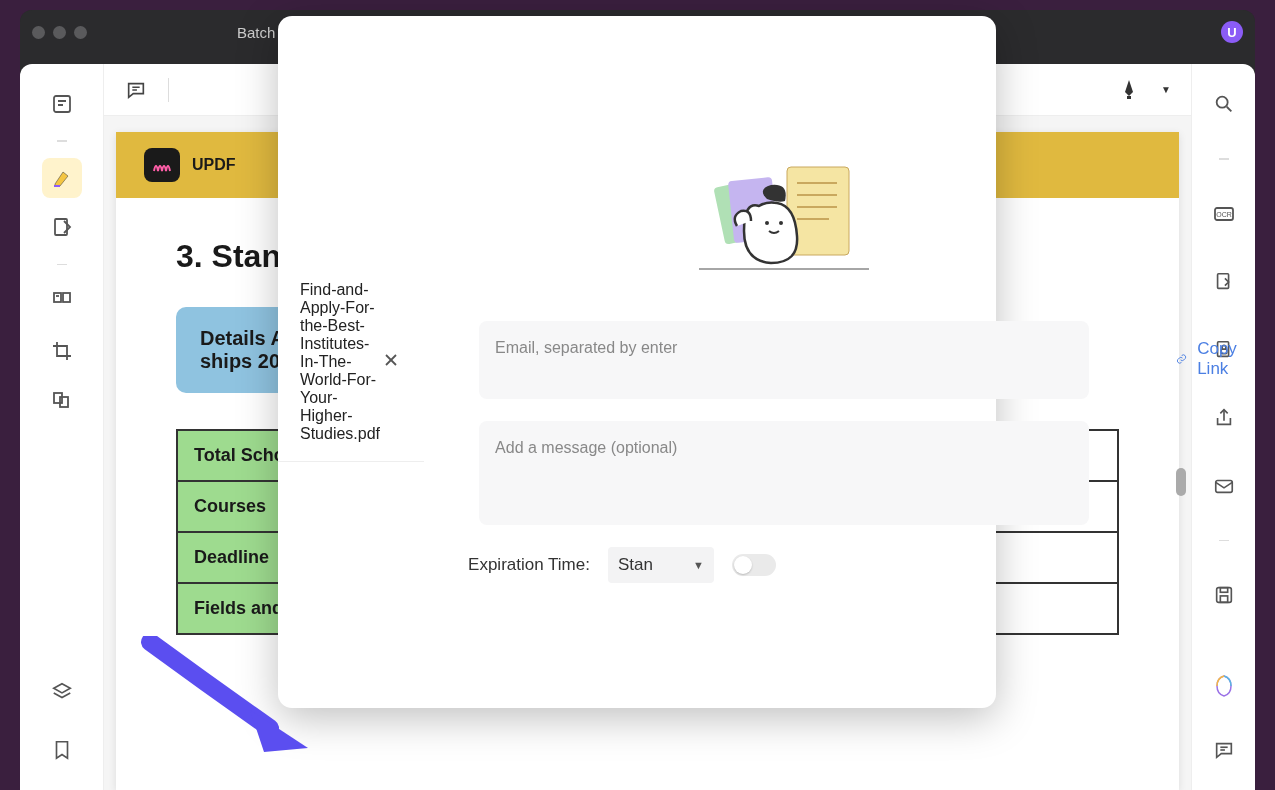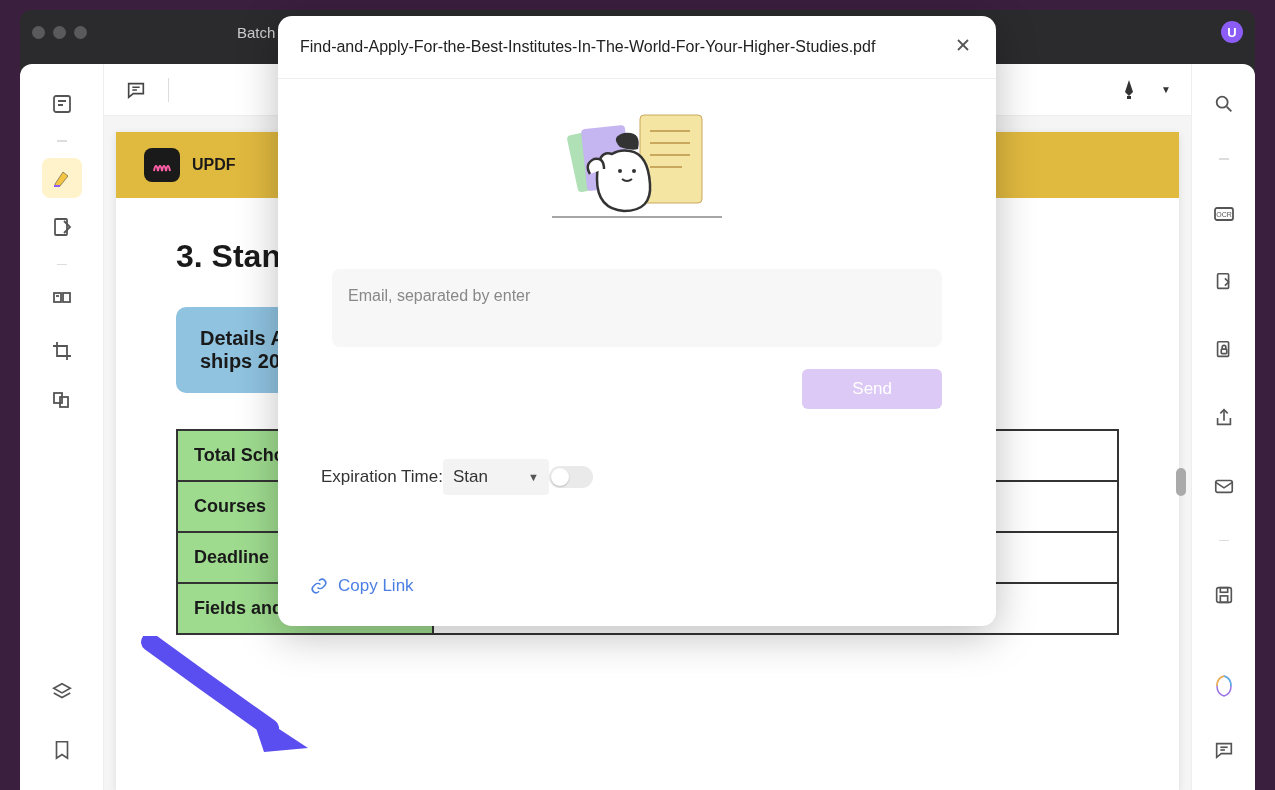--- a/index.html
+++ b/index.html
@@ -154,13 +154,14 @@
     position: absolute;
     top: 16px; left: 278px;
     width: 718px;
-    height: 610px;
+    height: 692px;
     background: #fff;
     border-radius: 14px;
     box-shadow: 0 10px 40px rgba(0,0,0,.25);
     z-index: 100;
     display: flex;
-    flex-direction: column;
+    flex-direction: row;
+    align-items: center;
   }
   .modal-header {
     padding: 18px 22px;

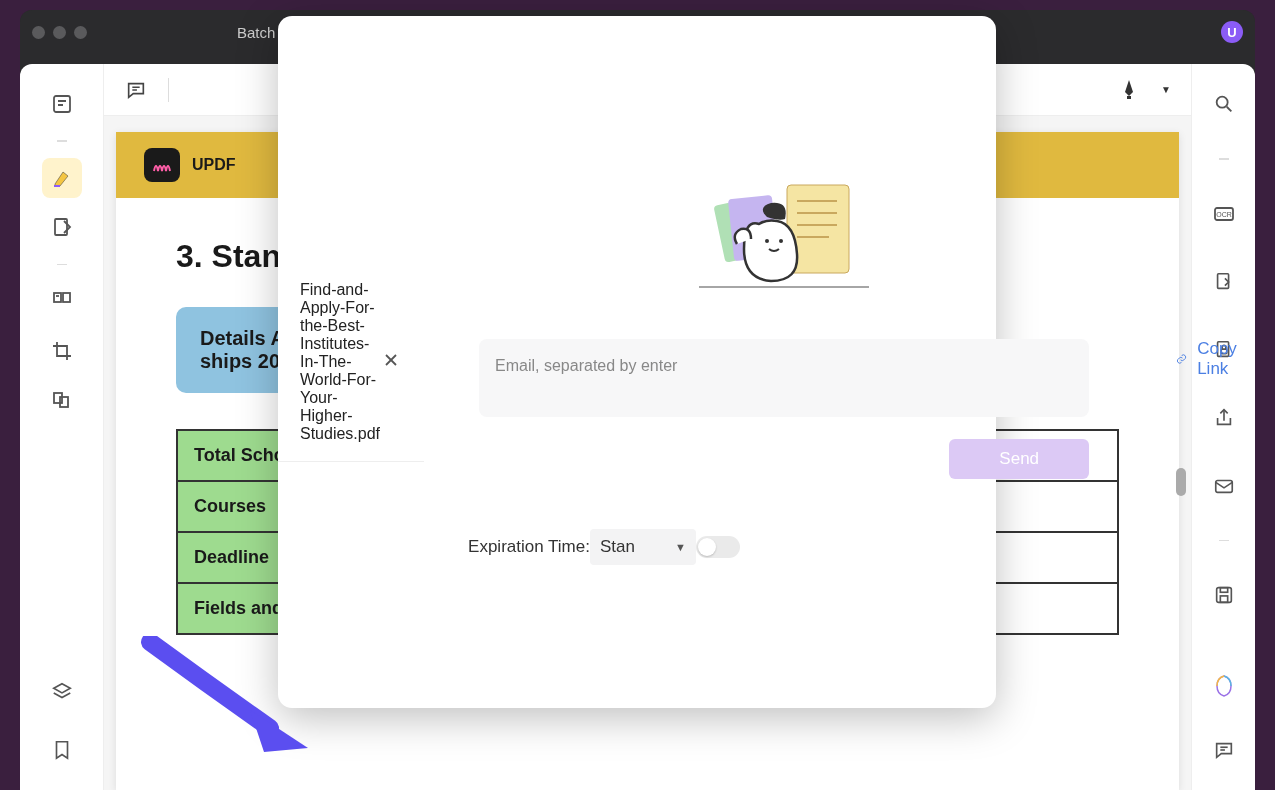--- a/index.html
+++ b/index.html
@@ -480,6 +480,7 @@
     </svg>
 
     <textarea class="input-area" placeholder="Email, separated by enter" style=""></textarea>
+    <textarea class="input-area msg-area" placeholder="Add a message (optional)" style=""></textarea>
 
     <div class="send-row">
       <button class="send-btn">Send</button>

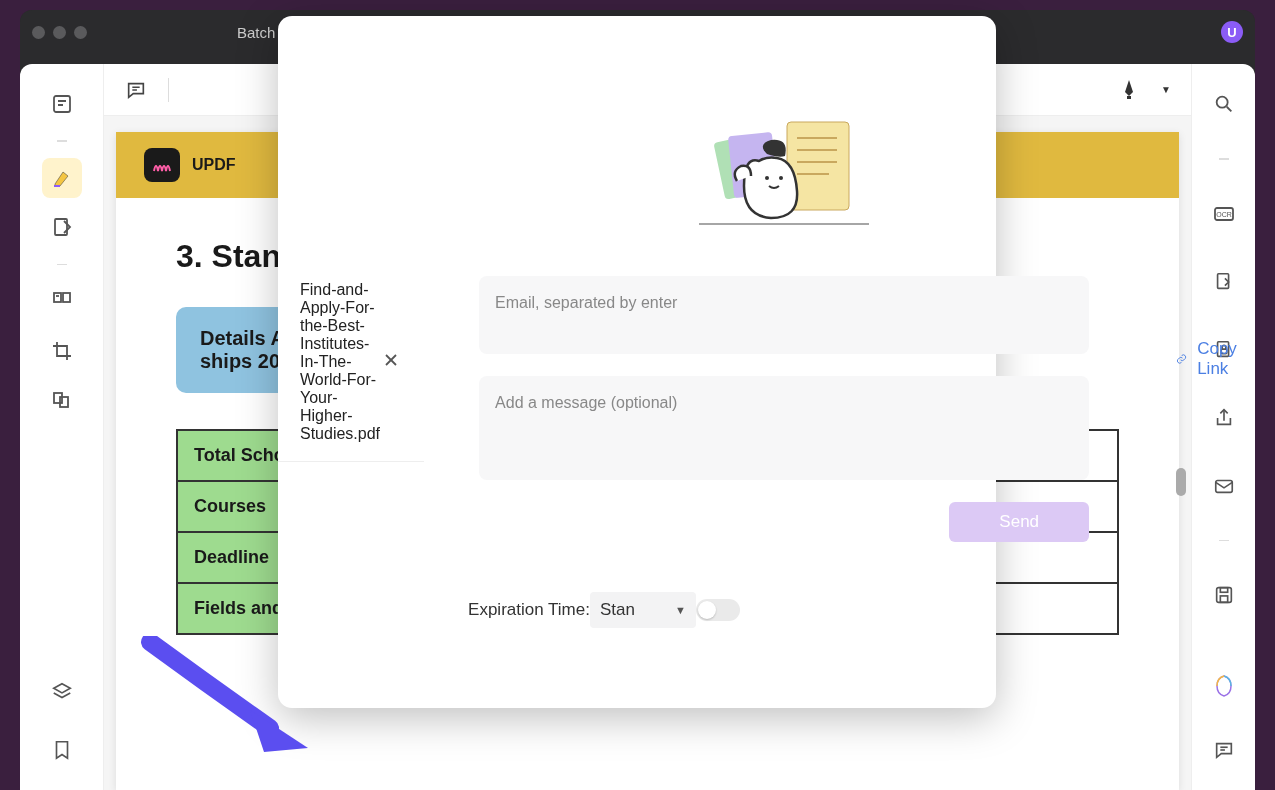--- a/index.html
+++ b/index.html
@@ -482,9 +482,6 @@
     <textarea class="input-area" placeholder="Email, separated by enter" style=""></textarea>
     <textarea class="input-area msg-area" placeholder="Add a message (optional)" style=""></textarea>
 
-    <div class="send-row">
-      <button class="send-btn">Send</button>
-    </div>
 
     <div class="options-row">
       <span>Expiration Time:</span>

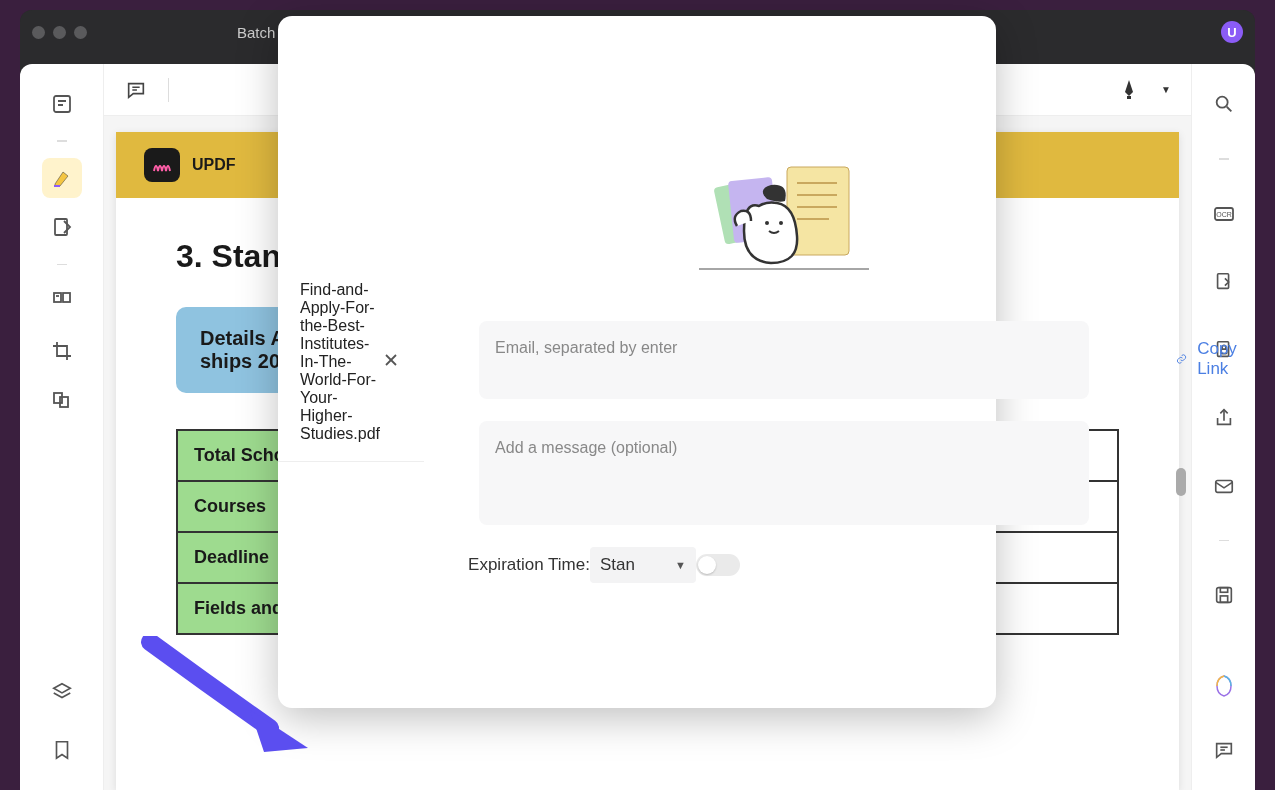--- a/index.html
+++ b/index.html
@@ -210,6 +210,7 @@
     width: 640px;
     display: flex;
     align-items: center;
+    gap: 18px;
     font-size: 17px;
     color: #333;
     padding: 0 4px;

